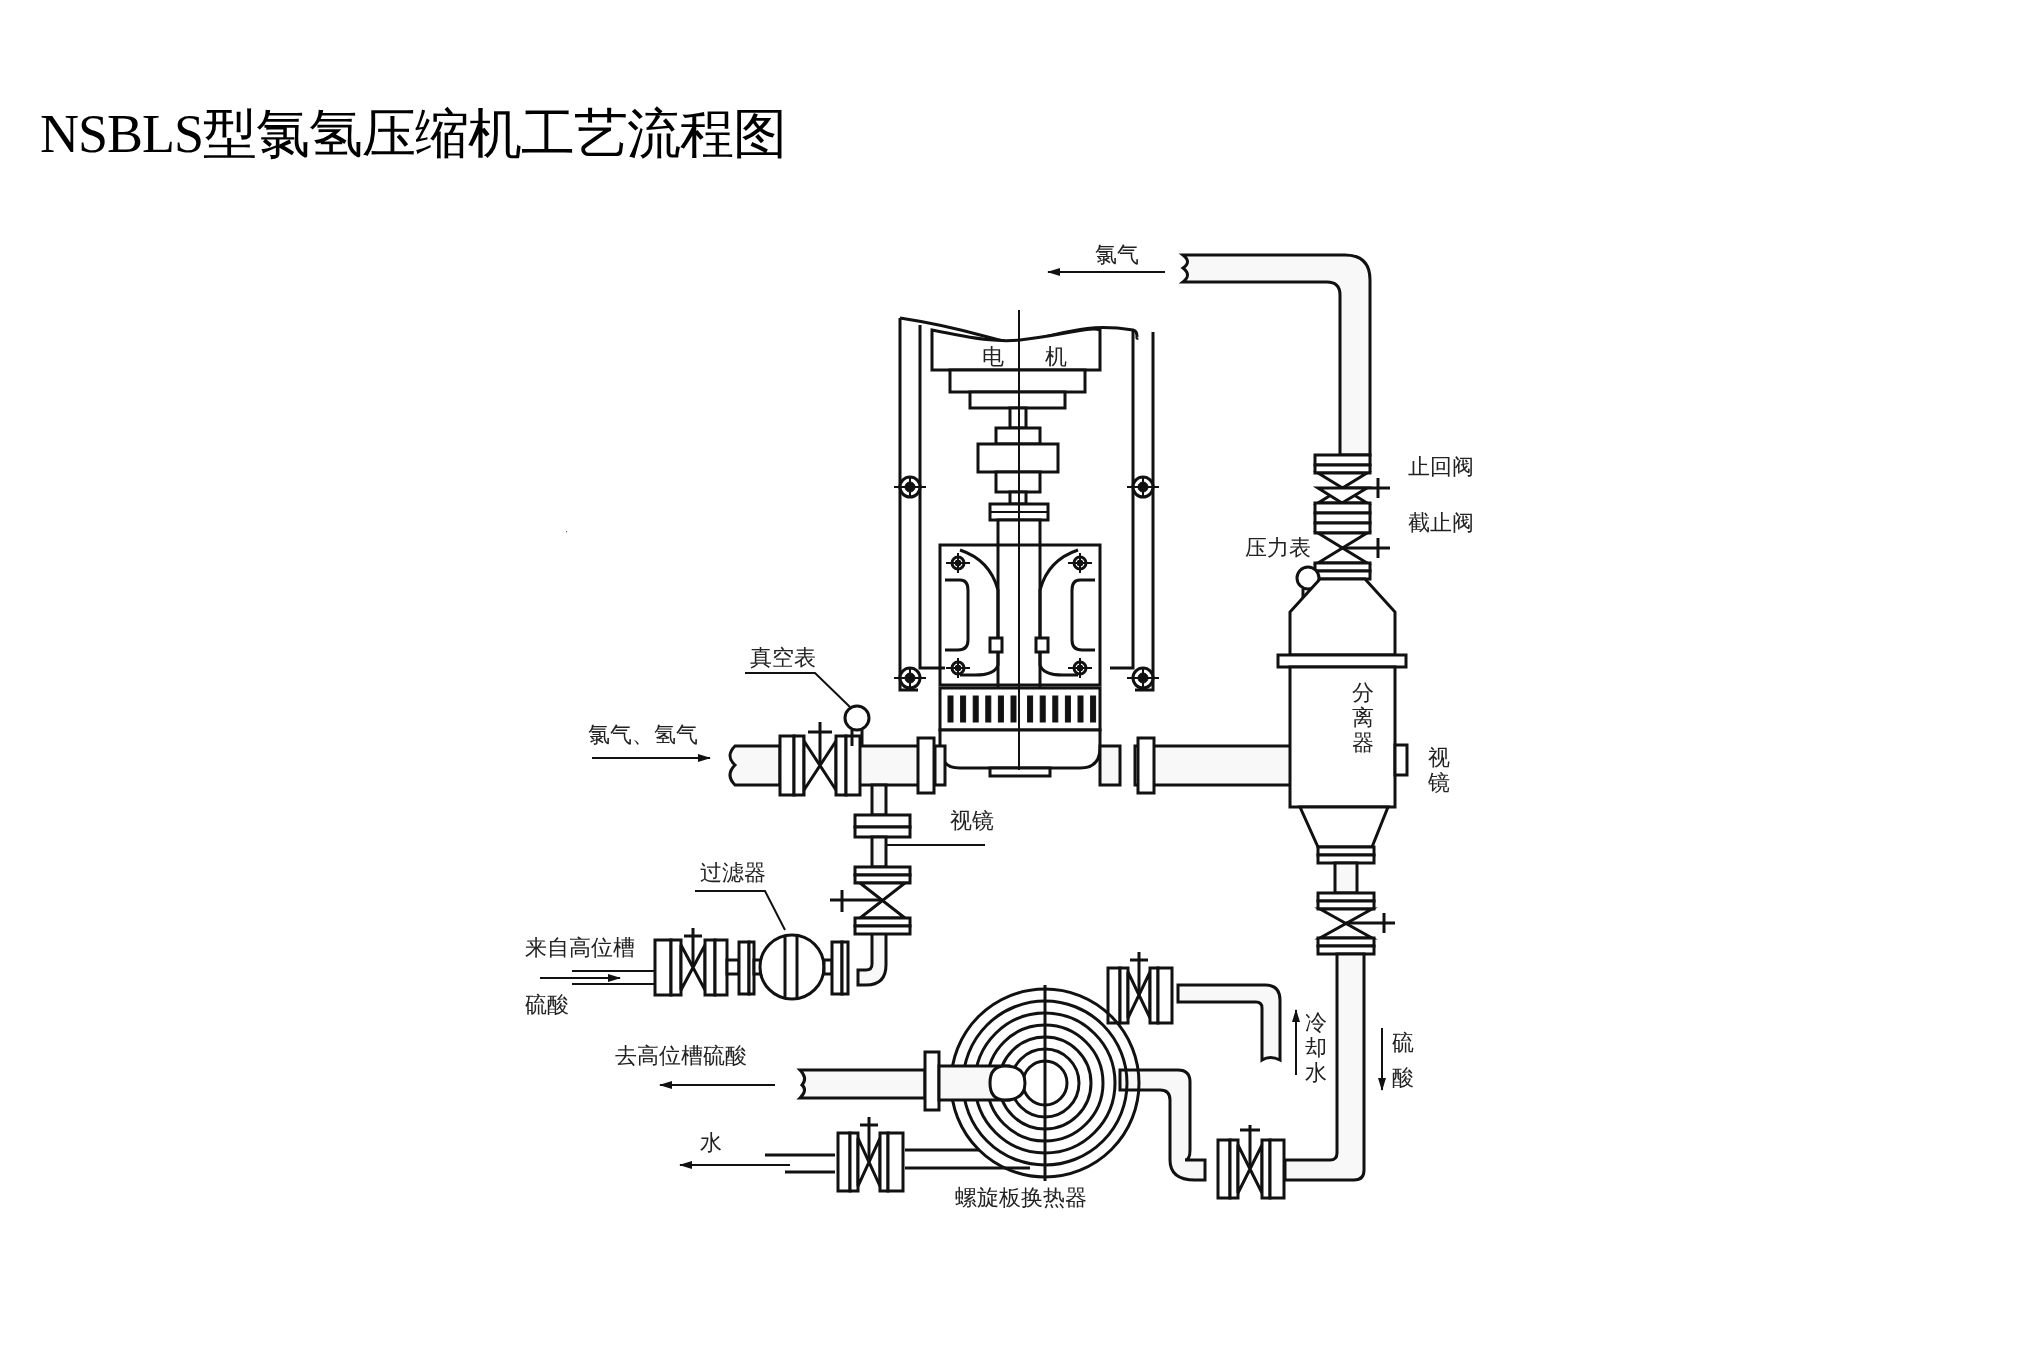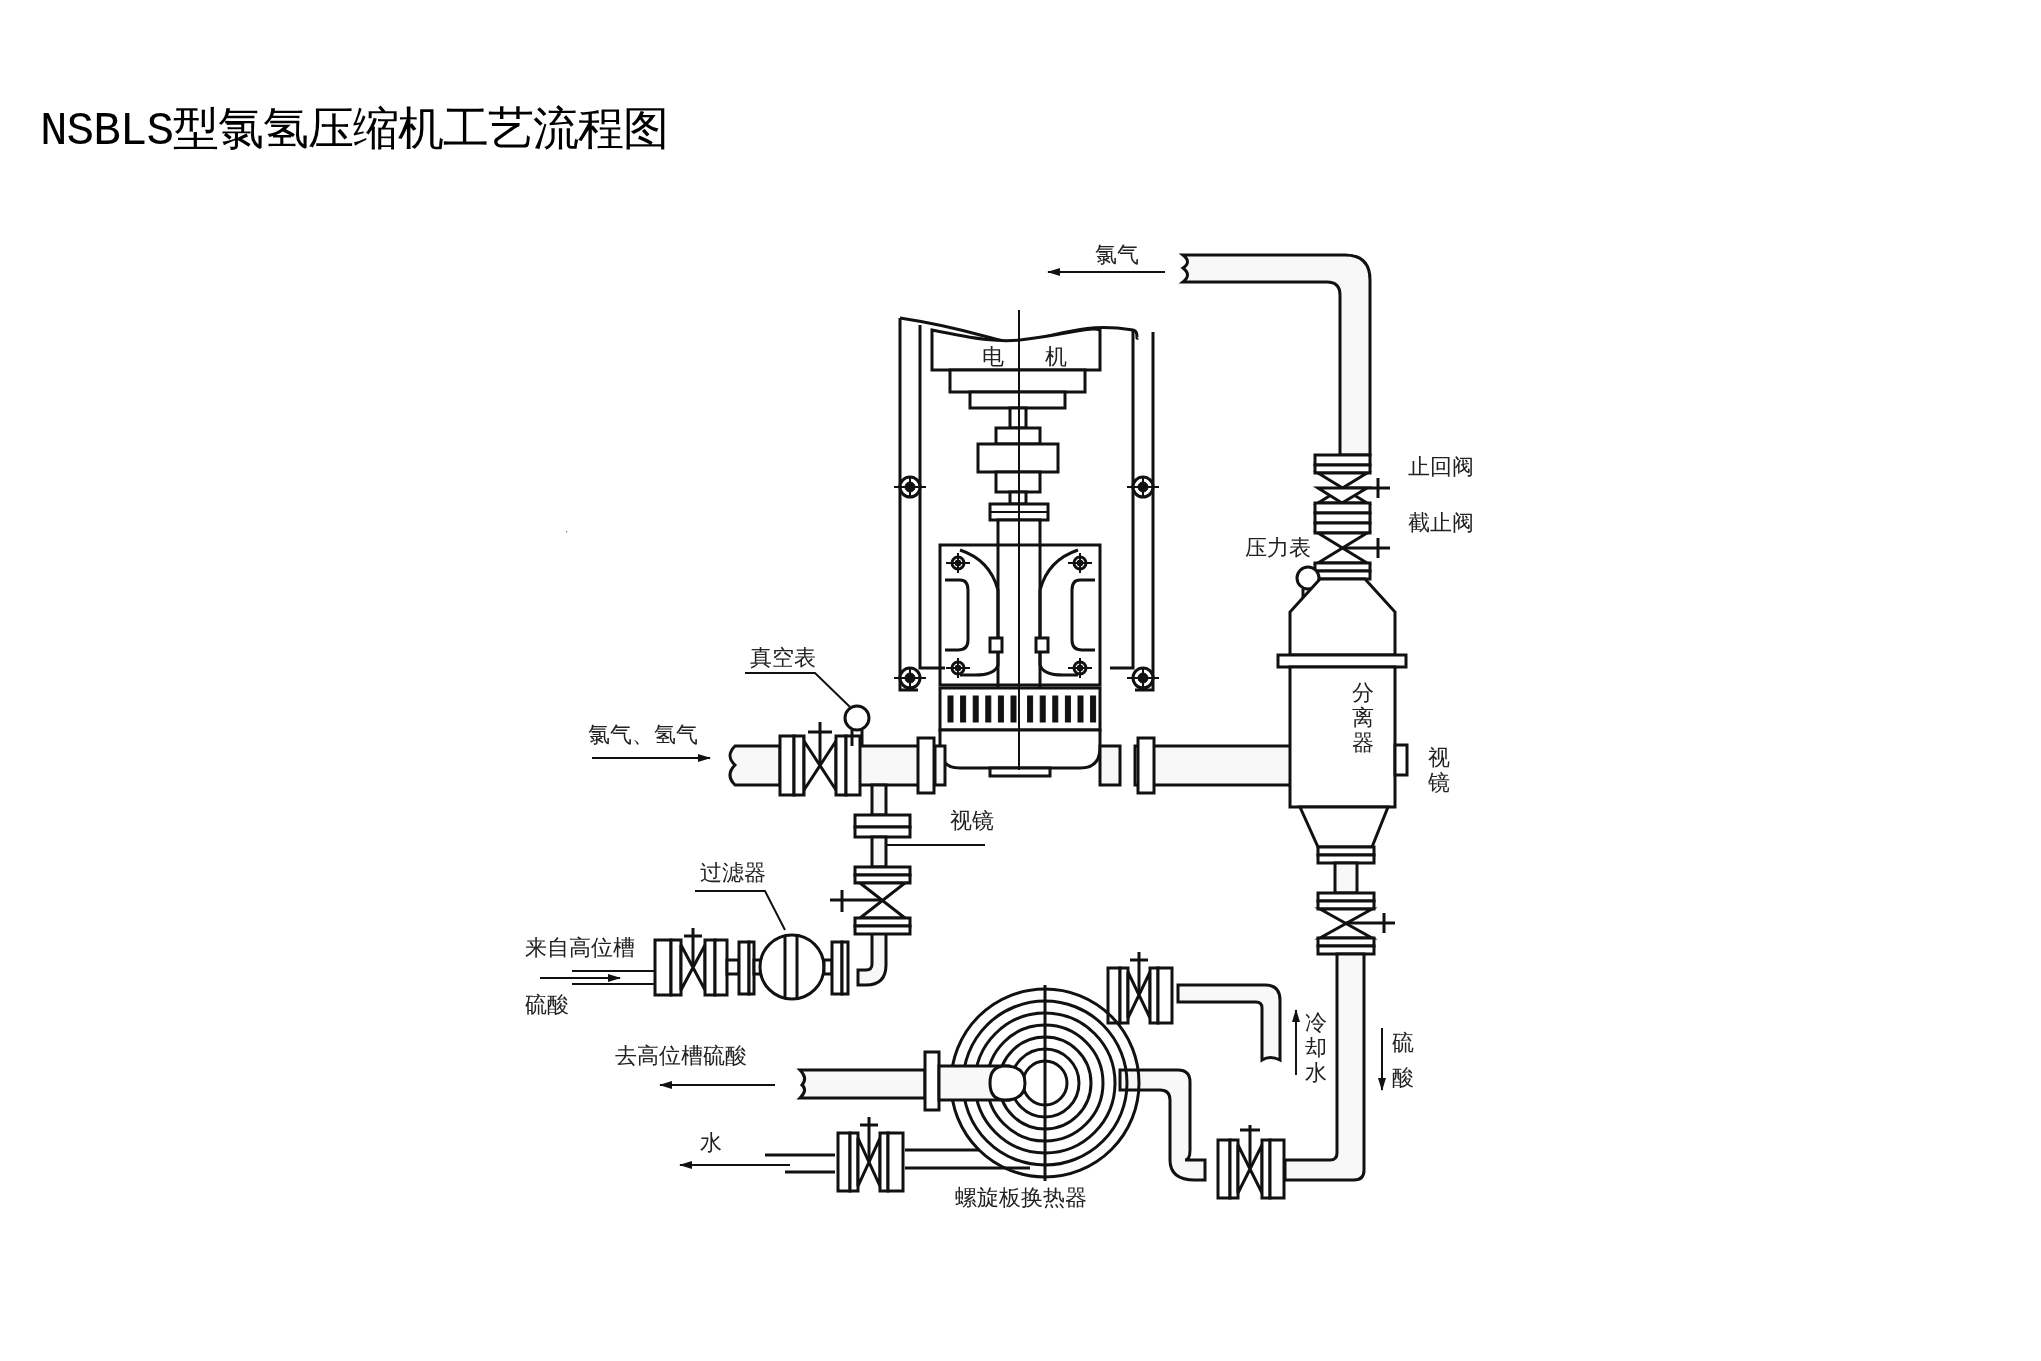--- a/index.html
+++ b/index.html
@@ -4,7 +4,7 @@
 <style>
   html, body { margin: 0; padding: 0; background: #ffffff; }
   body { width: 2041px; height: 1361px; position: relative; overflow: hidden; font-family: "DejaVu Sans", sans-serif; }
-  #page-title { position: absolute; left: 40px; top: 98px; font-size: 46px; color: #000; font-family: Liberation Mono, monospace; letter-spacing: -1px; }
+  #page-title { position: absolute; left: 40px; top: 98px; font-size: 54px; color: #000; font-family: Liberation Serif, serif; letter-spacing: -1px; }
   #diagram { position: absolute; left: 0; top: 0; }
   .pipe { fill: #f8f8f8; stroke: #111; stroke-width: 3; }
   .ln { fill: none; stroke: #111; stroke-width: 3; }

